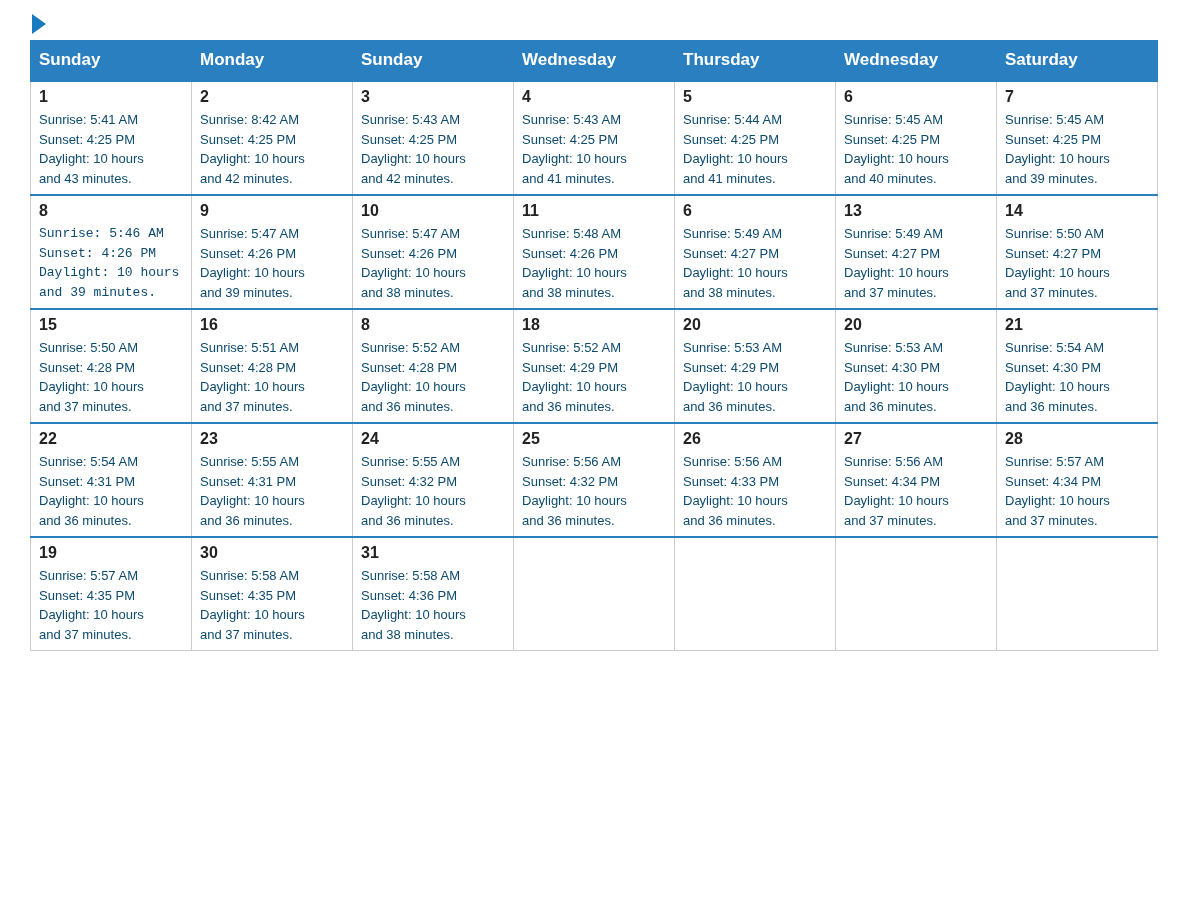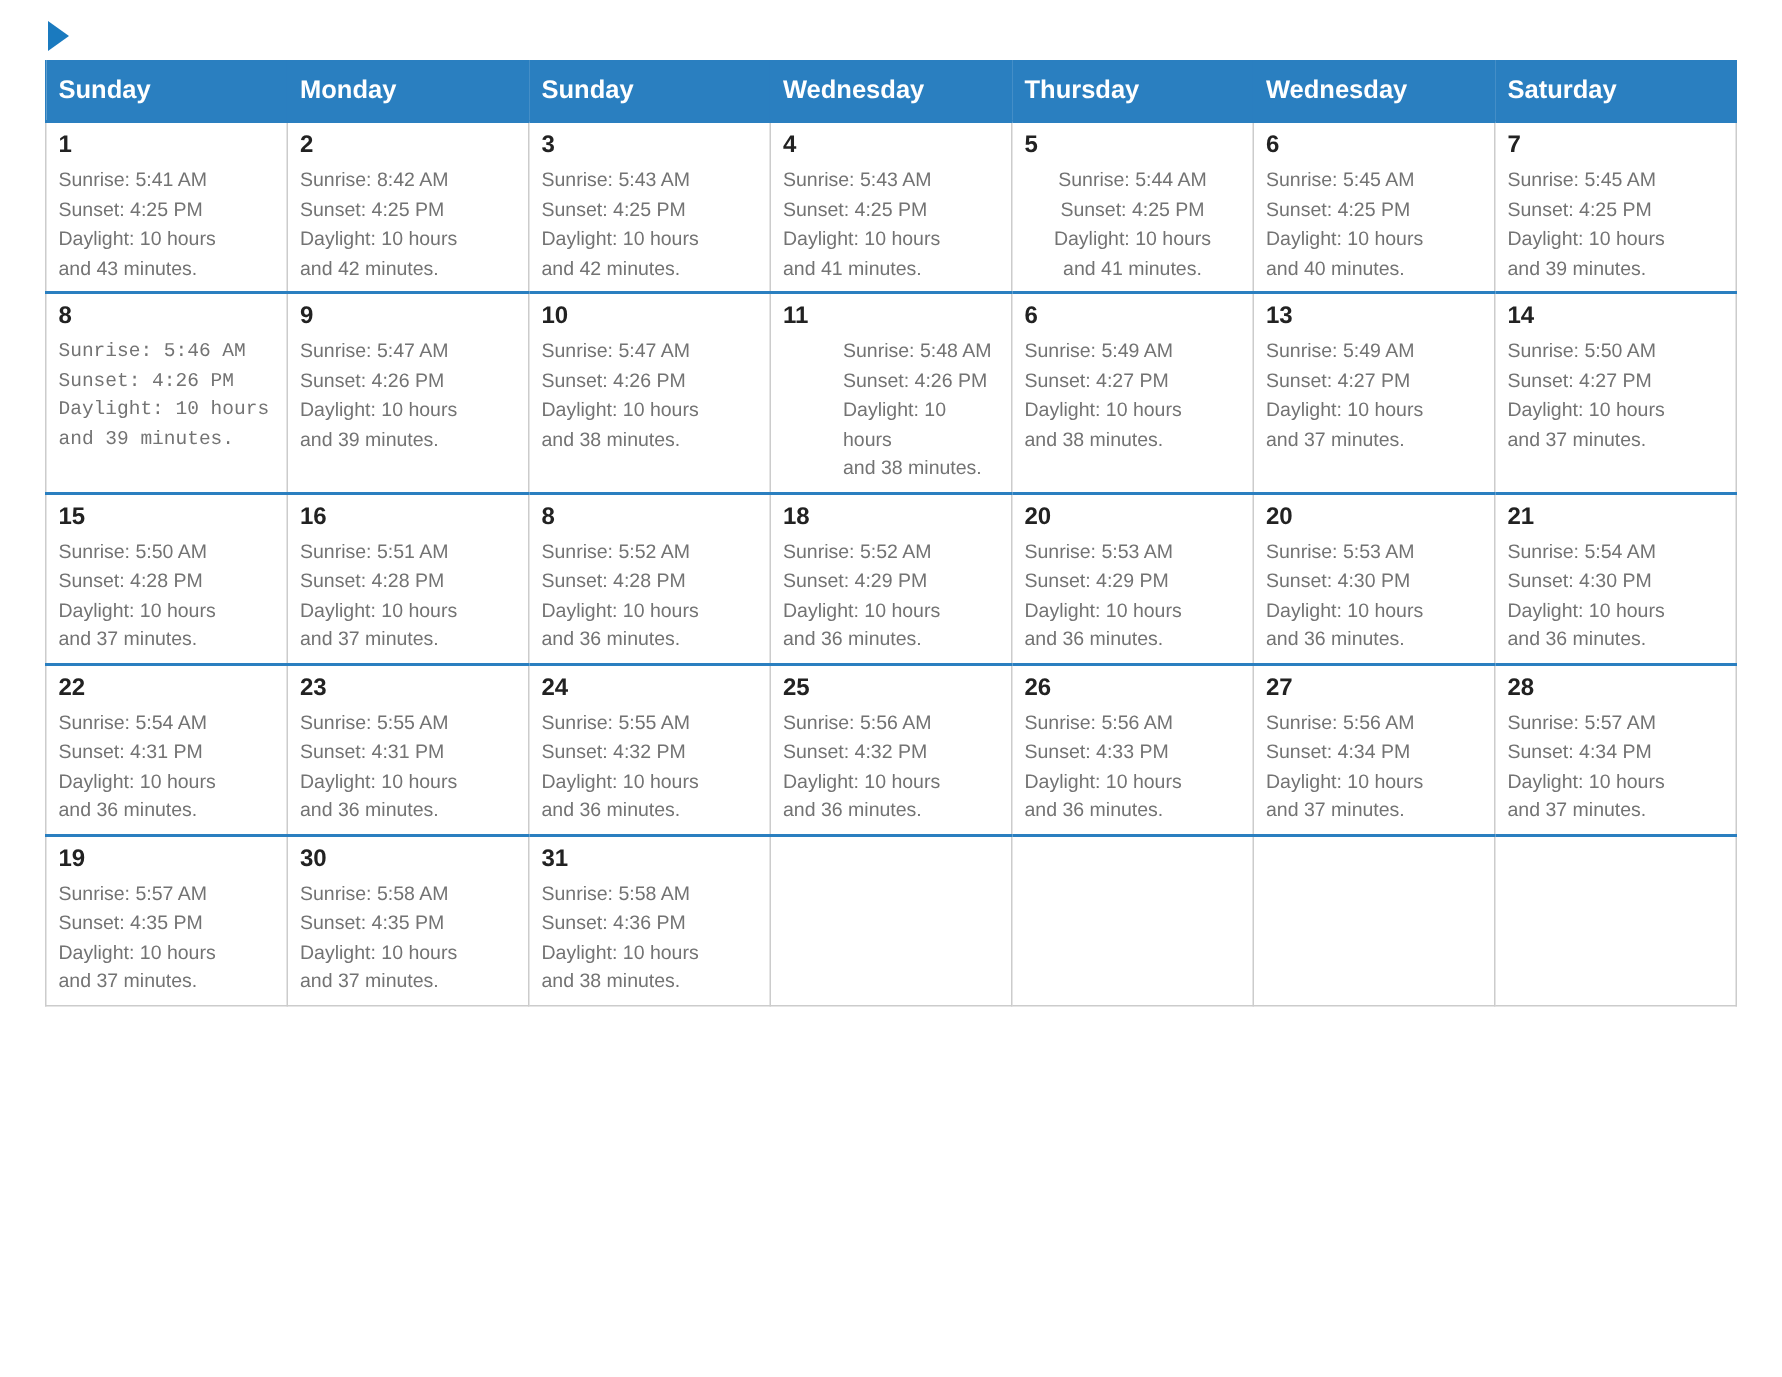--- a/index.html
+++ b/index.html
@@ -90,7 +90,7 @@
     .day-info {
       font-size: 13px;
       line-height: 1.5;
-      color: #737373;
+      color: #0c4a6e;
     }
     .calendar tr td {
       border-top: 2px solid #2a7fc0;

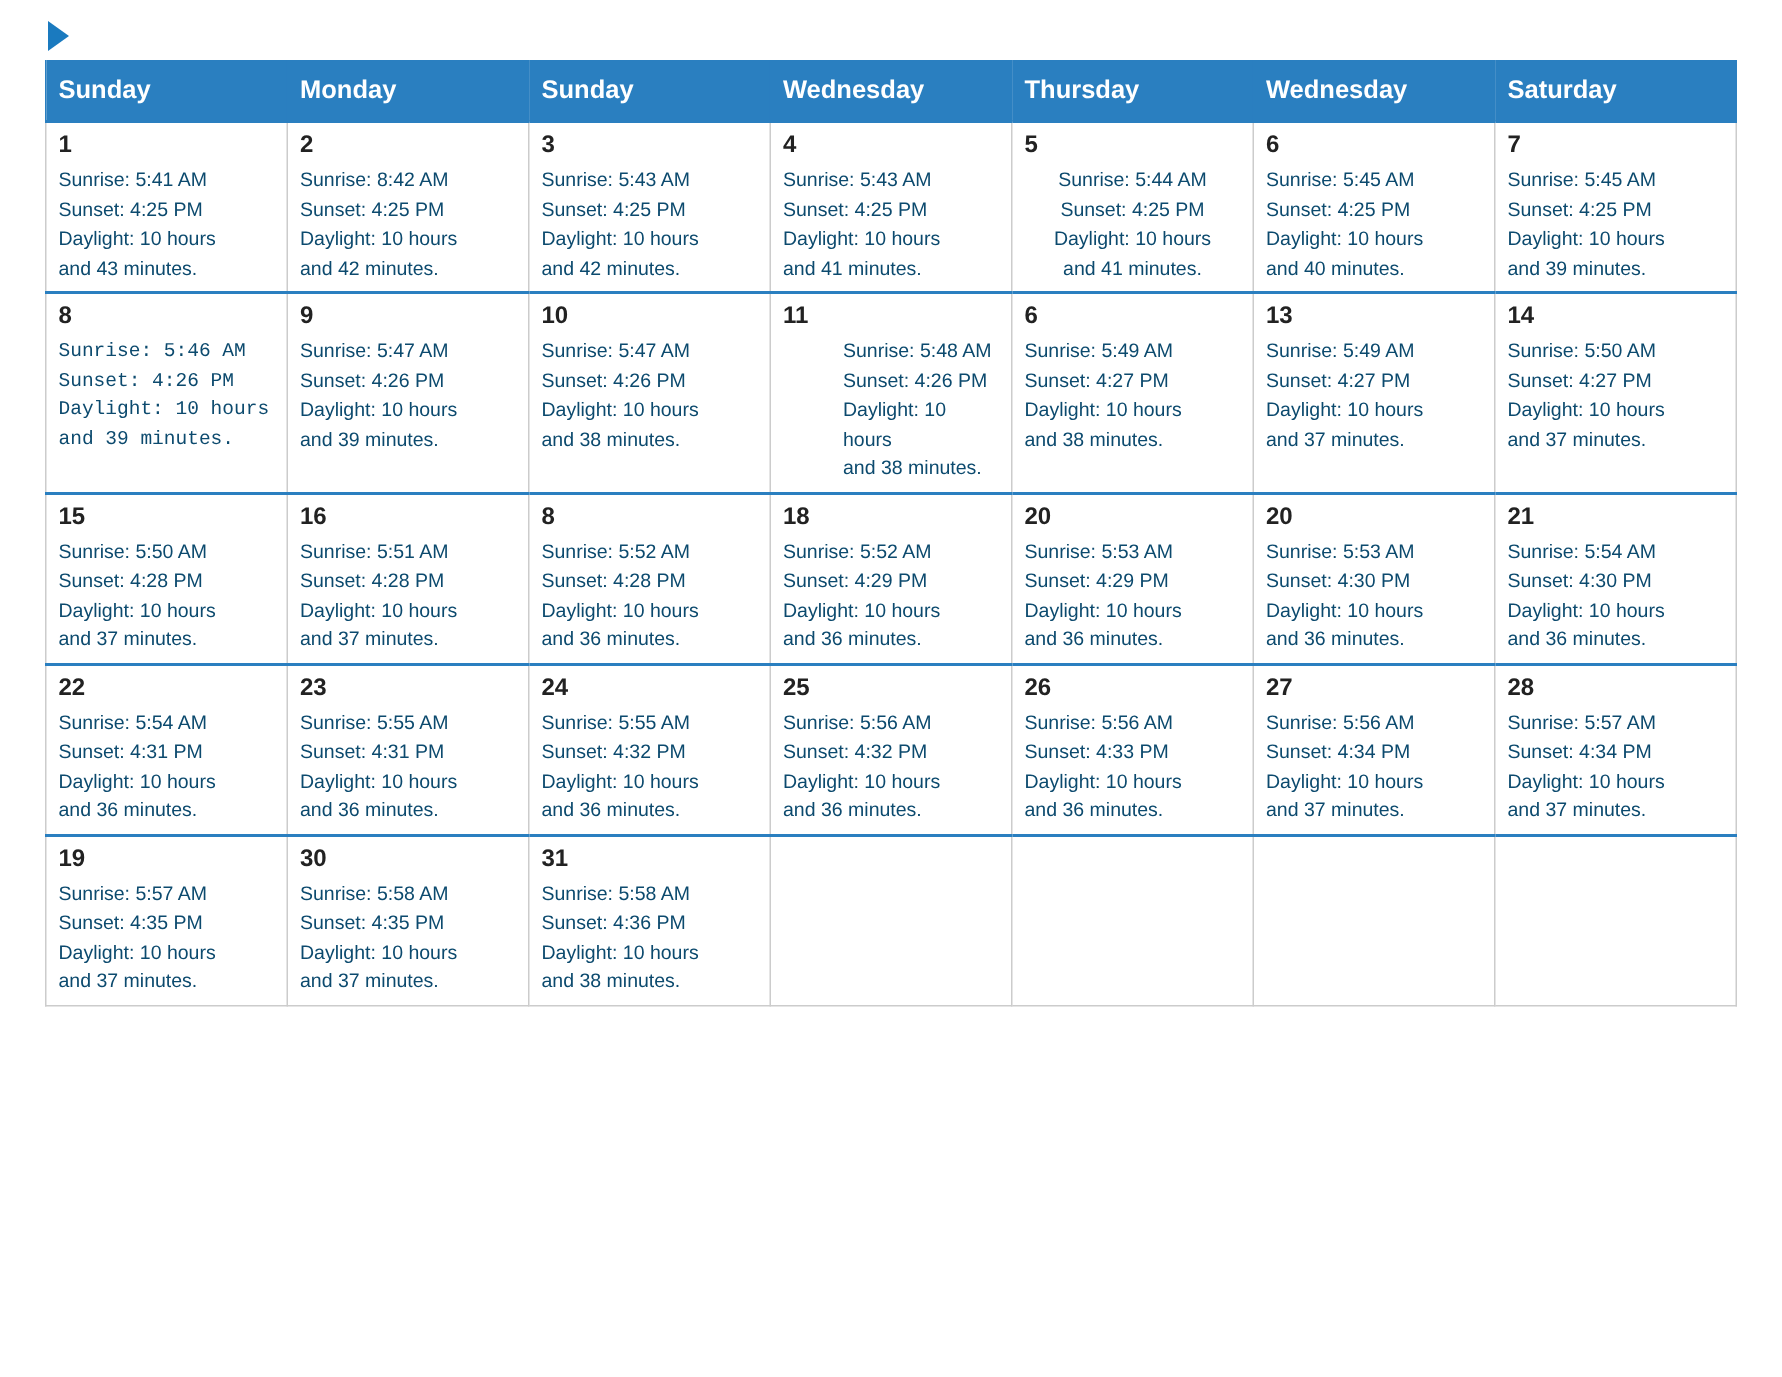--- a/index.html
+++ b/index.html
@@ -172,7 +172,7 @@
         </td>
         <td>
           <span class="day-num">5</span>
-          <div class="day-info" style="white-space: pre-line; text-align: center;">Sunrise: 5:44 AM
+          <div class="day-info" style="white-space: pre-line;">Sunrise: 5:44 AM
 Sunset: 4:25 PM
 Daylight: 10 hours
 and 41 minutes.</div>

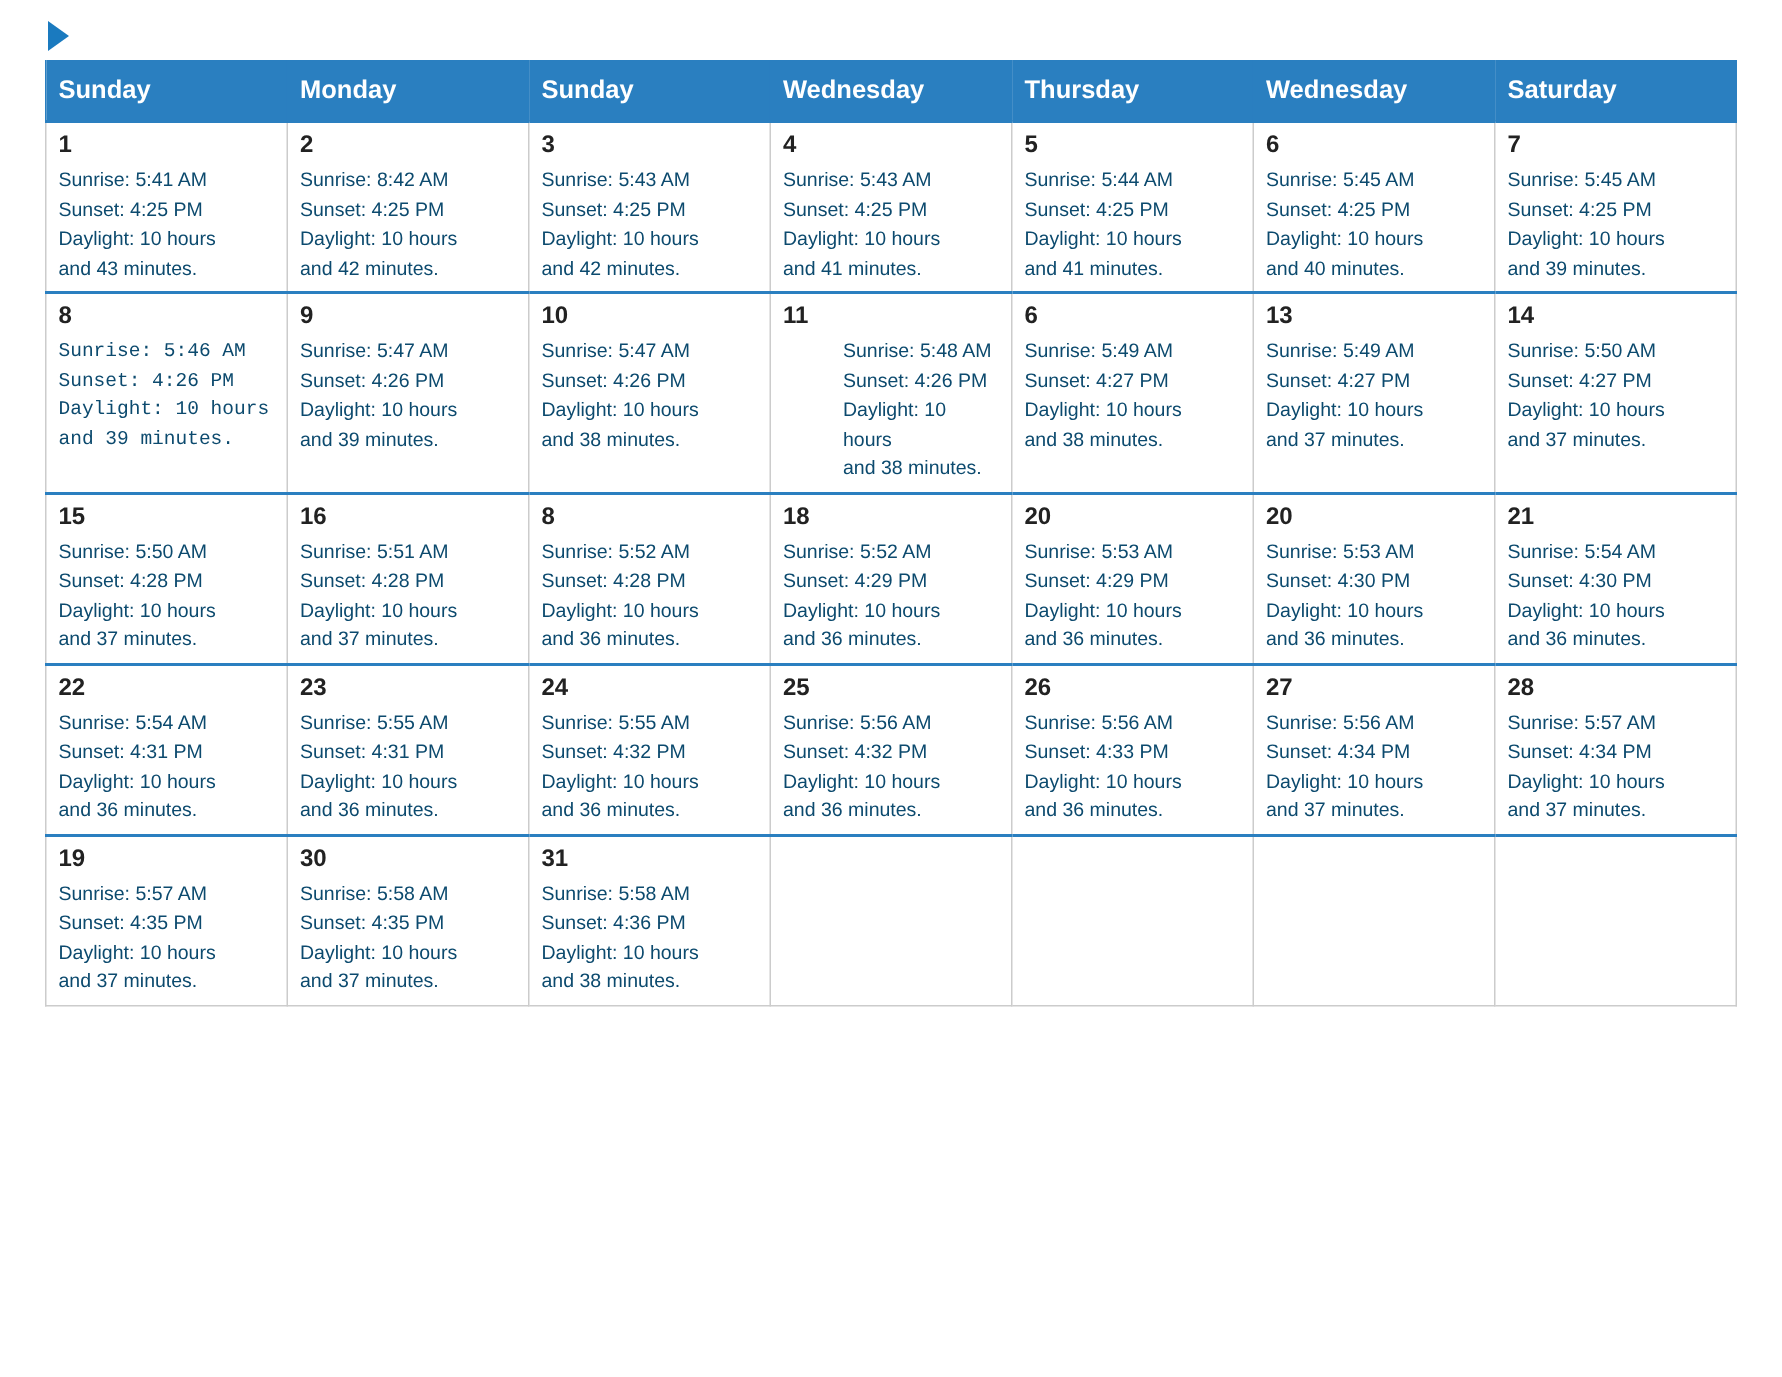--- a/index.html
+++ b/index.html
@@ -216,7 +216,7 @@
         </td>
         <td>
           <span class="day-num">11</span>
-          <div class="day-info" style="white-space: pre-line; margin-left: 40px;">Sunrise: 5:48 AM
+          <div class="day-info" style="white-space: pre-line;">Sunrise: 5:48 AM
 Sunset: 4:26 PM
 Daylight: 10 hours
 and 38 minutes.</div>

